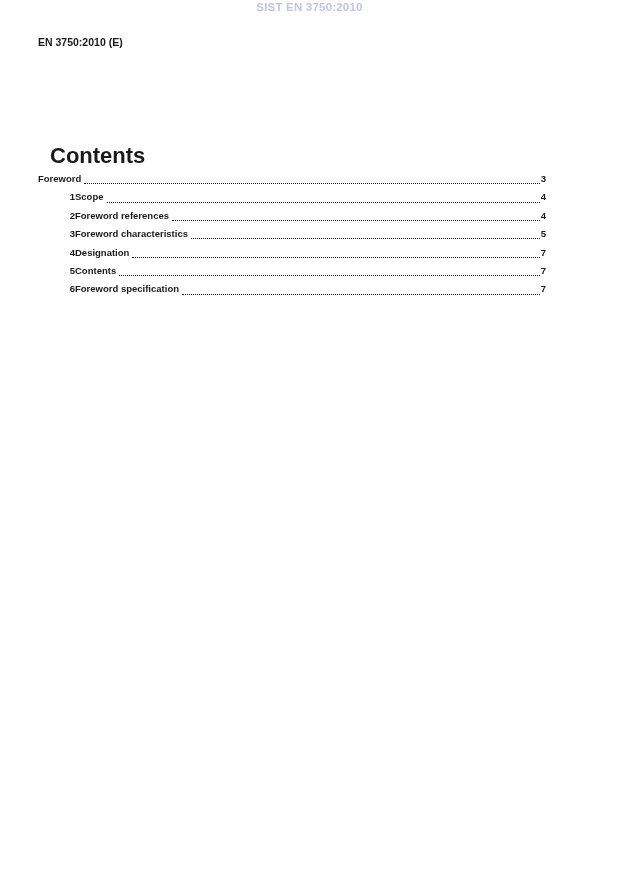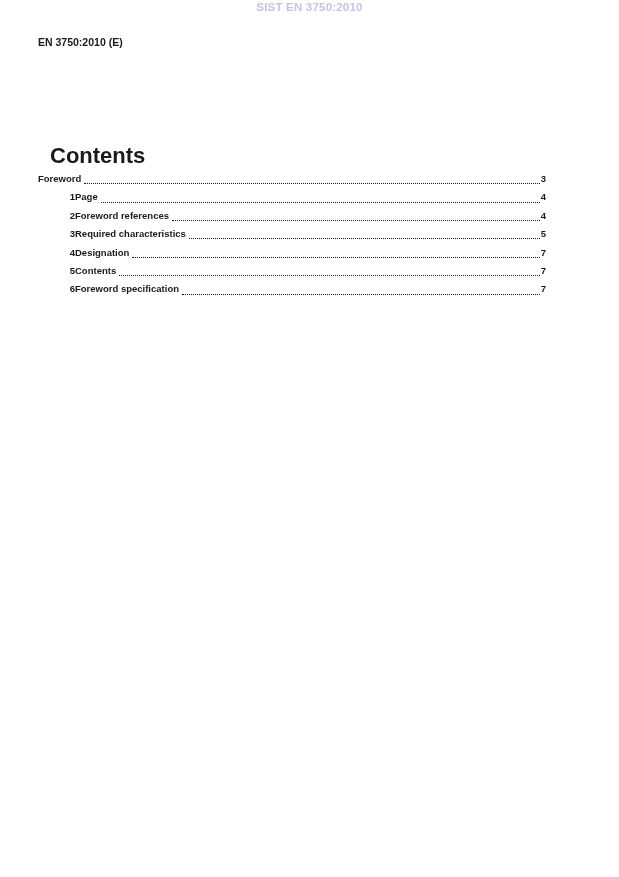--- a/index.html
+++ b/index.html
@@ -122,7 +122,7 @@
 
     <div class="toc-row">
       <span class="toc-num">1</span>
-      <span class="toc-label">Page</span>
+      <span class="toc-label">Scope</span>
       <span class="toc-leader"></span>
       <span class="toc-page">4</span>
     </div>

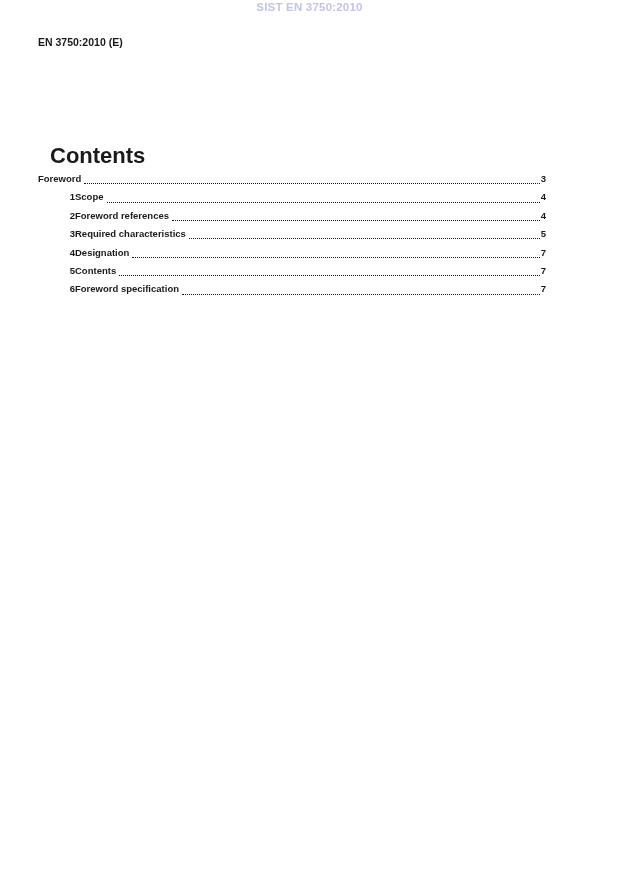--- a/index.html
+++ b/index.html
@@ -136,7 +136,7 @@
 
     <div class="toc-row">
       <span class="toc-num">3</span>
-      <span class="toc-label">Required characteristics</span>
+      <span class="toc-label">Foreword characteristics</span>
       <span class="toc-leader"></span>
       <span class="toc-page">5</span>
     </div>

